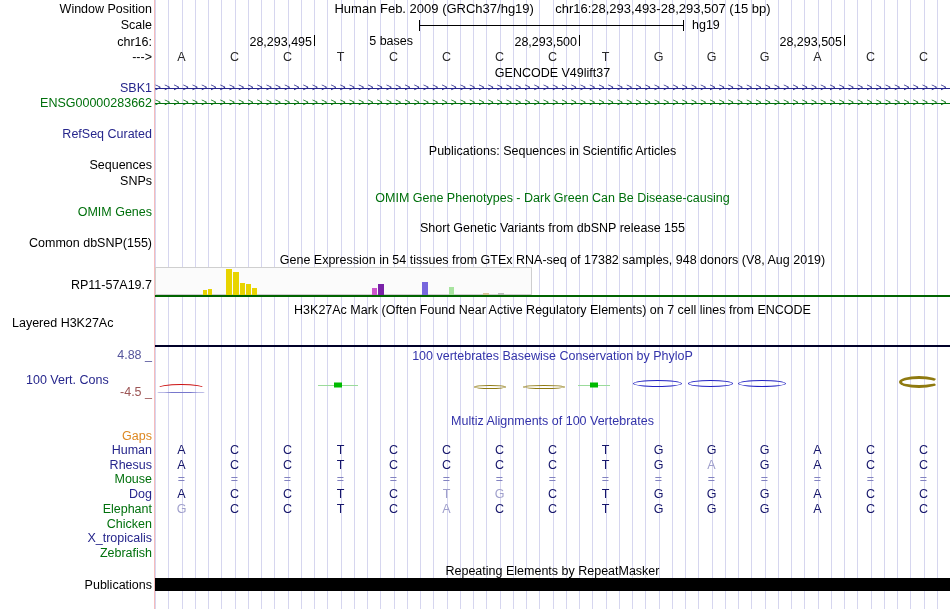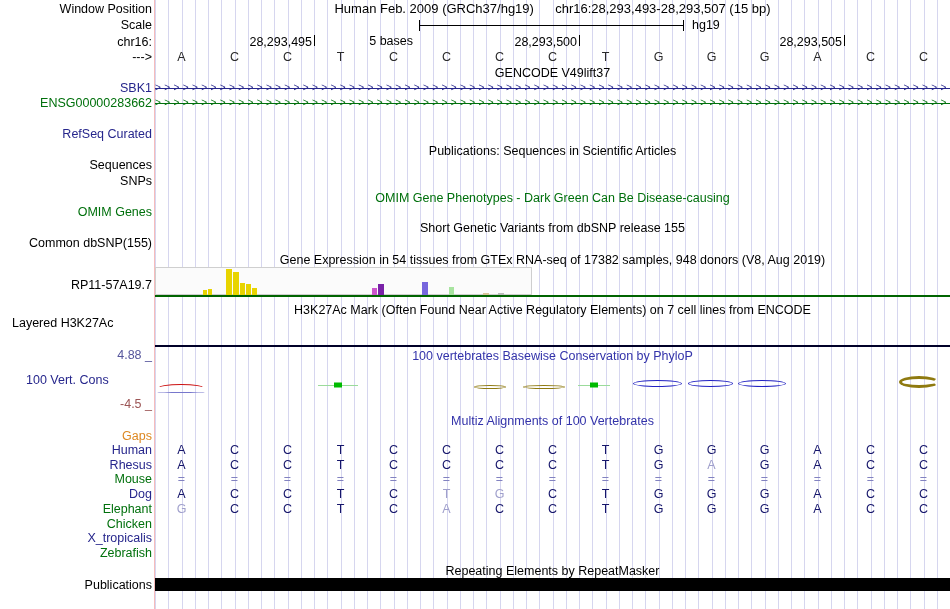--- a/index.html
+++ b/index.html
@@ -114,7 +114,7 @@
   <div class="ctitle ttlblue" style="top:348px;">100 vertebrates Basewise Conservation by PhyloP</div>
   <div class="lbl maxlbl" style="top:347px;">4.88 _</div>
   <div class="lbl-left blue" style="left:14px;top:372px;margin-left:12px;">100 Vert. Cons</div>
-  <div class="lbl minlbl" style="top:396px;">-4.5 _</div>
+  <div class="lbl minlbl" style="top:384px;">-4.5 _</div>
   <div id="phylop-glyphs"></div>
 
   <div class="ctitle ttlblue" style="top:413px;">Multiz Alignments of 100 Vertebrates</div>

